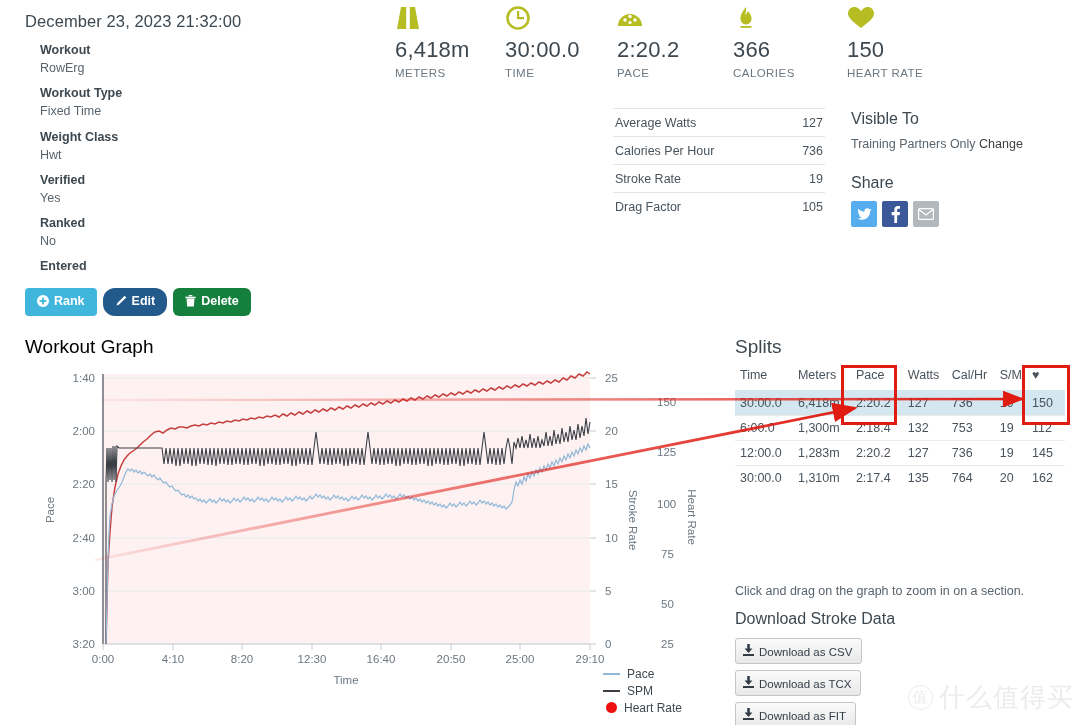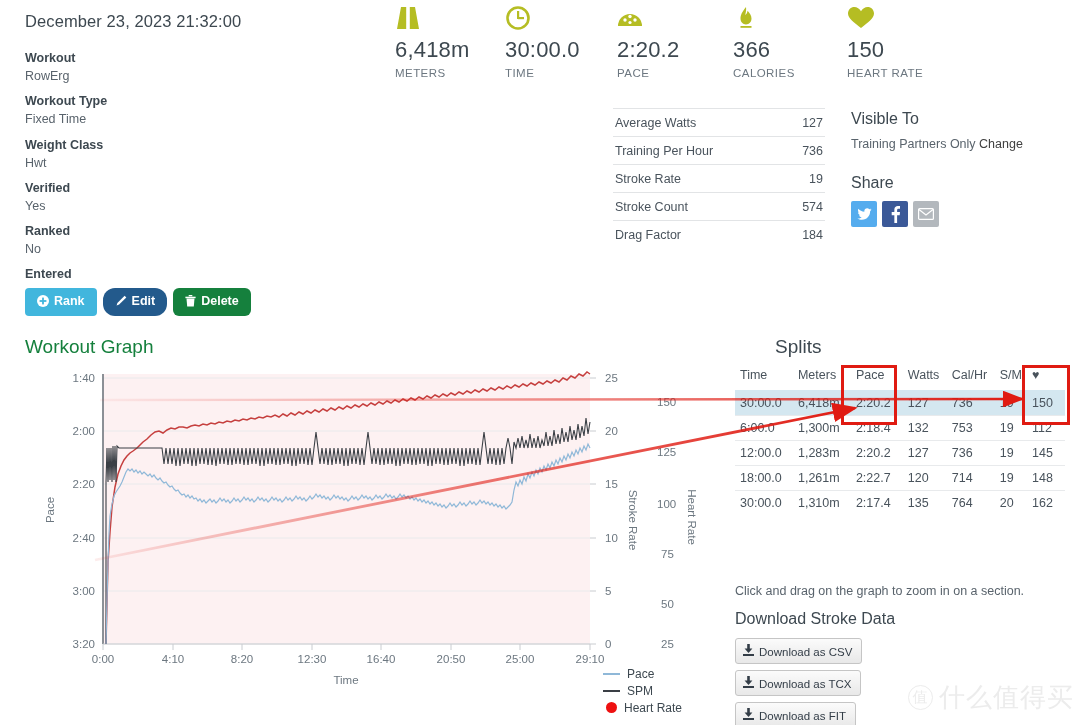--- a/index.html
+++ b/index.html
@@ -20,7 +20,7 @@
     position:absolute; left:25px; top:12px;
     font-size:16.5px; color:#3d4850; letter-spacing:.1px;
   }
-  #meta-list { position:absolute; left:25px; top:41px; width:210px;margin-top:8px; }
+  #meta-list { position:absolute; left:40px; top:41px; width:210px; }
   .meta-label { font-size:12.5px; font-weight:bold; color:#3d4850; margin-top:7px; line-height:1.45; }
   .meta-label:first-child { margin-top:0; }
   .meta-value { font-size:12.5px; color:#59636c; line-height:1.45; }

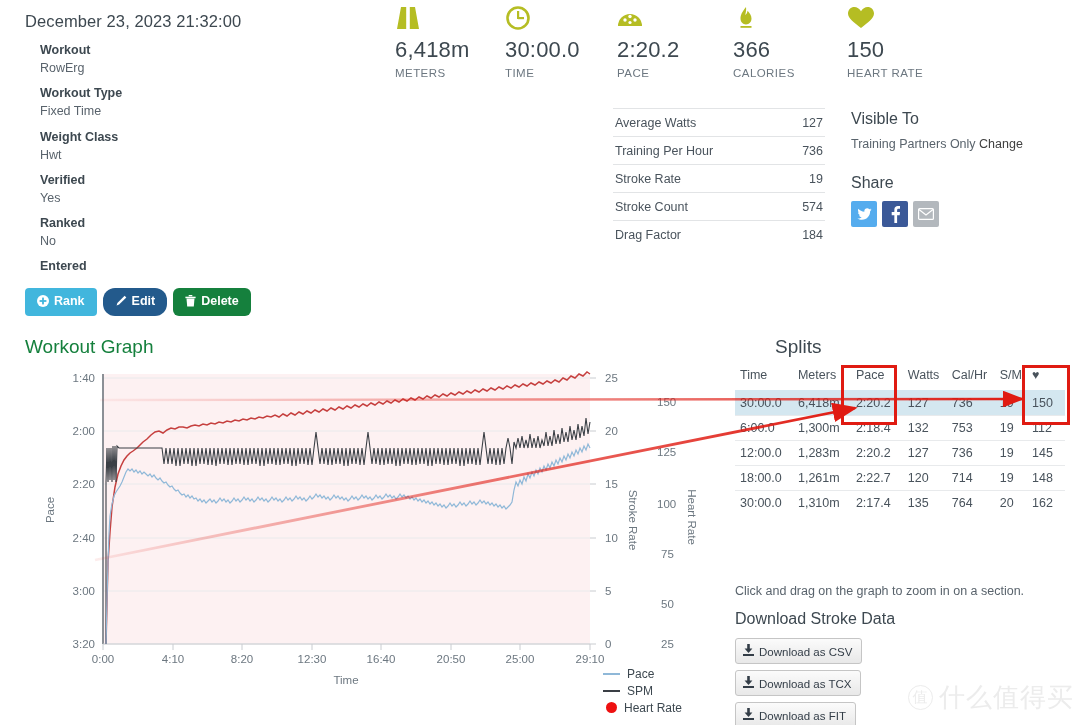--- a/index.html
+++ b/index.html
@@ -247,7 +247,7 @@
       <span class="d-val">127</span>
     </div>
     <div class="detail-row">
-      <span>Training Per Hour</span>
+      <span>Calories Per Hour</span>
       <span class="d-val">736</span>
     </div>
     <div class="detail-row">

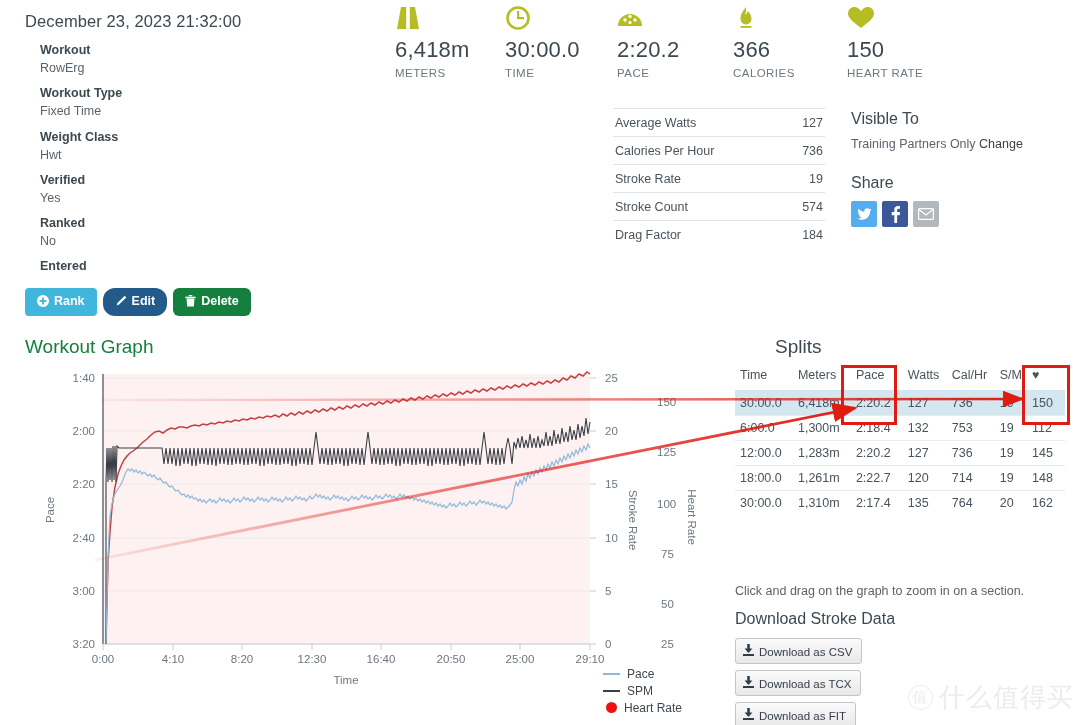--- a/index.html
+++ b/index.html
@@ -253,10 +253,6 @@
     <div class="detail-row">
       <span>Stroke Rate</span>
       <span class="d-val">19</span>
-    </div>
-    <div class="detail-row">
-      <span>Stroke Count</span>
-      <span class="d-val">574</span>
     </div>
     <div class="detail-row">
       <span>Drag Factor</span>

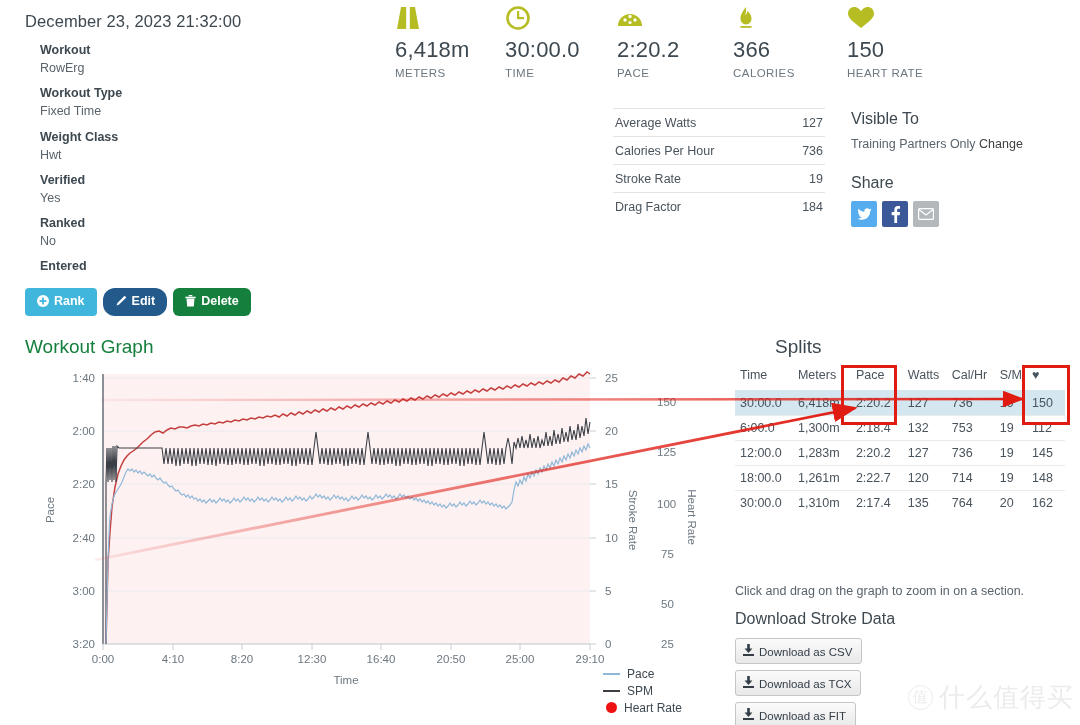--- a/index.html
+++ b/index.html
@@ -256,7 +256,7 @@
     </div>
     <div class="detail-row">
       <span>Drag Factor</span>
-      <span class="d-val">184</span>
+      <span class="d-val">105</span>
     </div>
   </div>
 

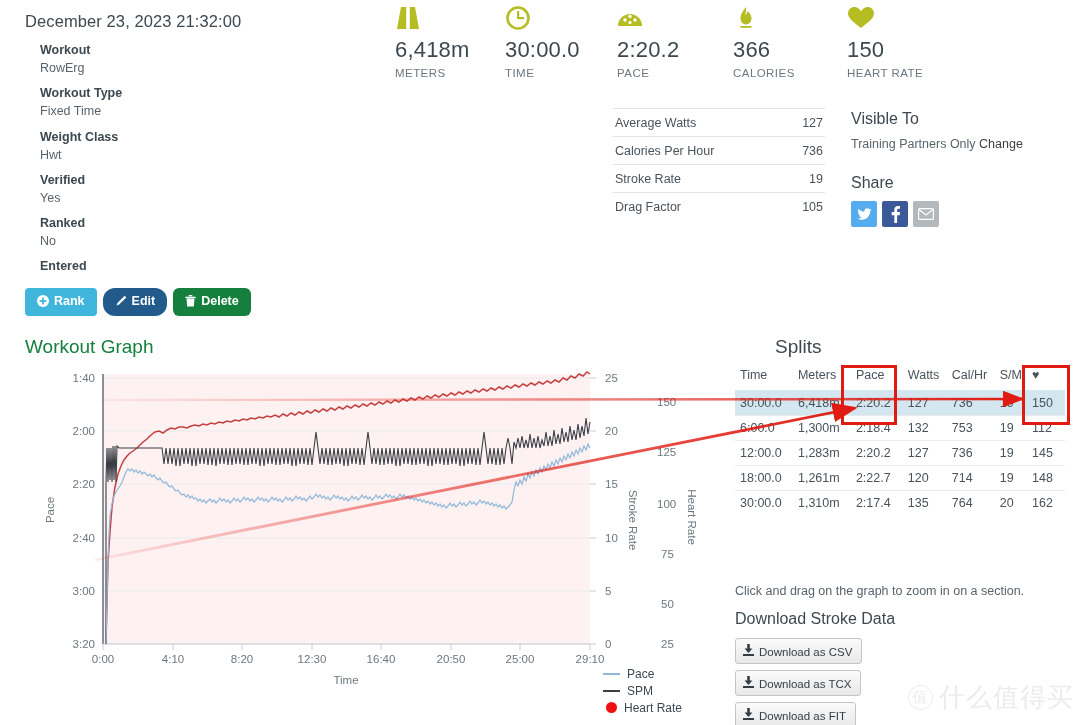--- a/index.html
+++ b/index.html
@@ -69,7 +69,7 @@
   #share-email { background:#b3b8bd; }
 
   
-  #graph-title { position:absolute; left:25px; top:336px; font-size:19px; color:#15803d; }
+  #graph-title { position:absolute; left:25px; top:336px; font-size:19px; color:#000000; }
   #splits-title { position:absolute; left:735px; top:336px; font-size:19px; color:#3d4850;margin-left:40px; }
 
   

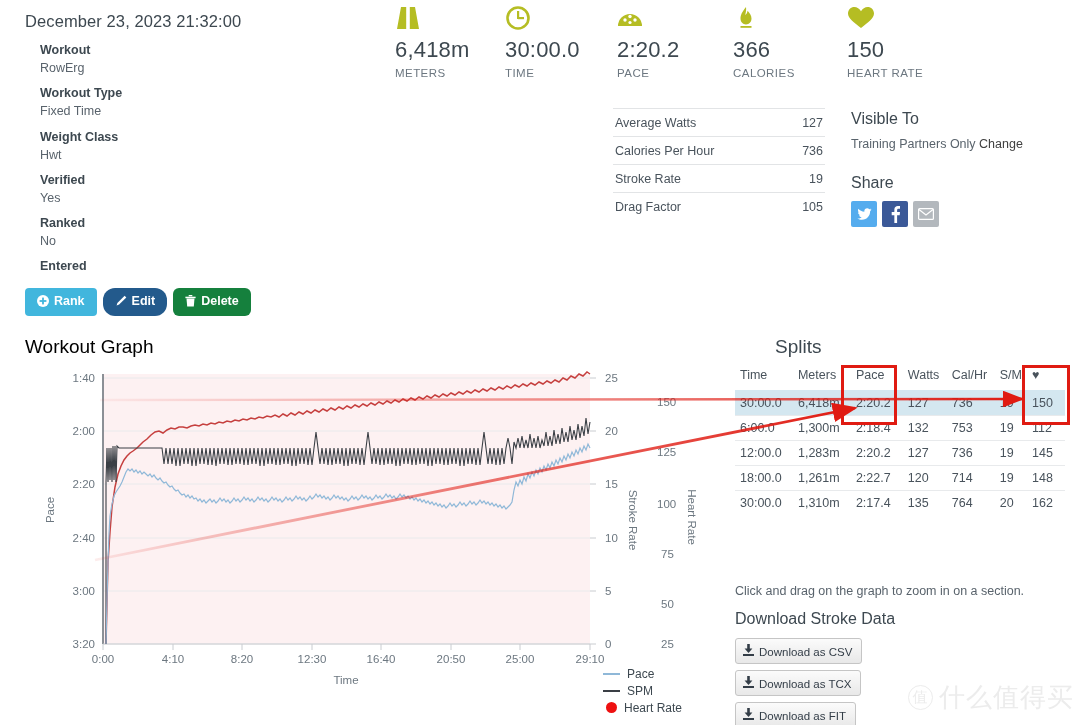--- a/index.html
+++ b/index.html
@@ -70,7 +70,7 @@
 
   
   #graph-title { position:absolute; left:25px; top:336px; font-size:19px; color:#000000; }
-  #splits-title { position:absolute; left:735px; top:336px; font-size:19px; color:#3d4850;margin-left:40px; }
+  #splits-title { position:absolute; left:735px; top:336px; font-size:19px; color:#3d4850; }
 
   
   #chart-wrap { position:absolute; left:20px; top:362px; width:700px; height:363px; }

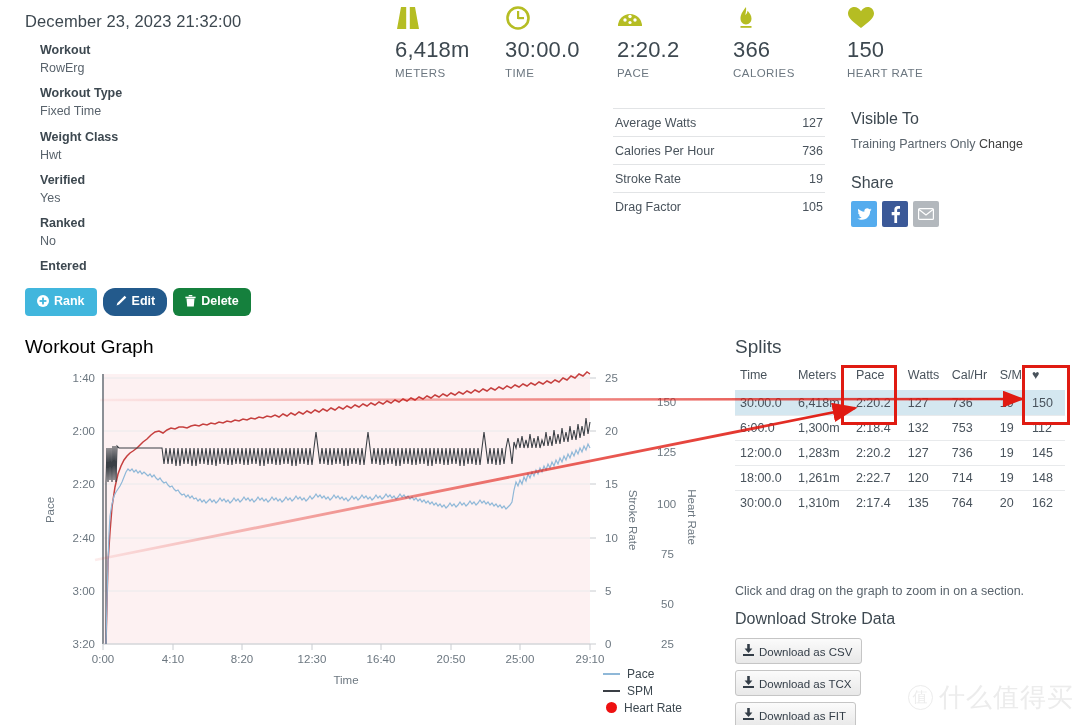--- a/index.html
+++ b/index.html
@@ -424,15 +424,6 @@
       <td>145</td>
     </tr>
     <tr>
-      <td>18:00.0</td>
-      <td>1,261m</td>
-      <td>2:22.7</td>
-      <td>120</td>
-      <td>714</td>
-      <td>19</td>
-      <td>148</td>
-    </tr>
-    <tr>
       <td>30:00.0</td>
       <td>1,310m</td>
       <td>2:17.4</td>

